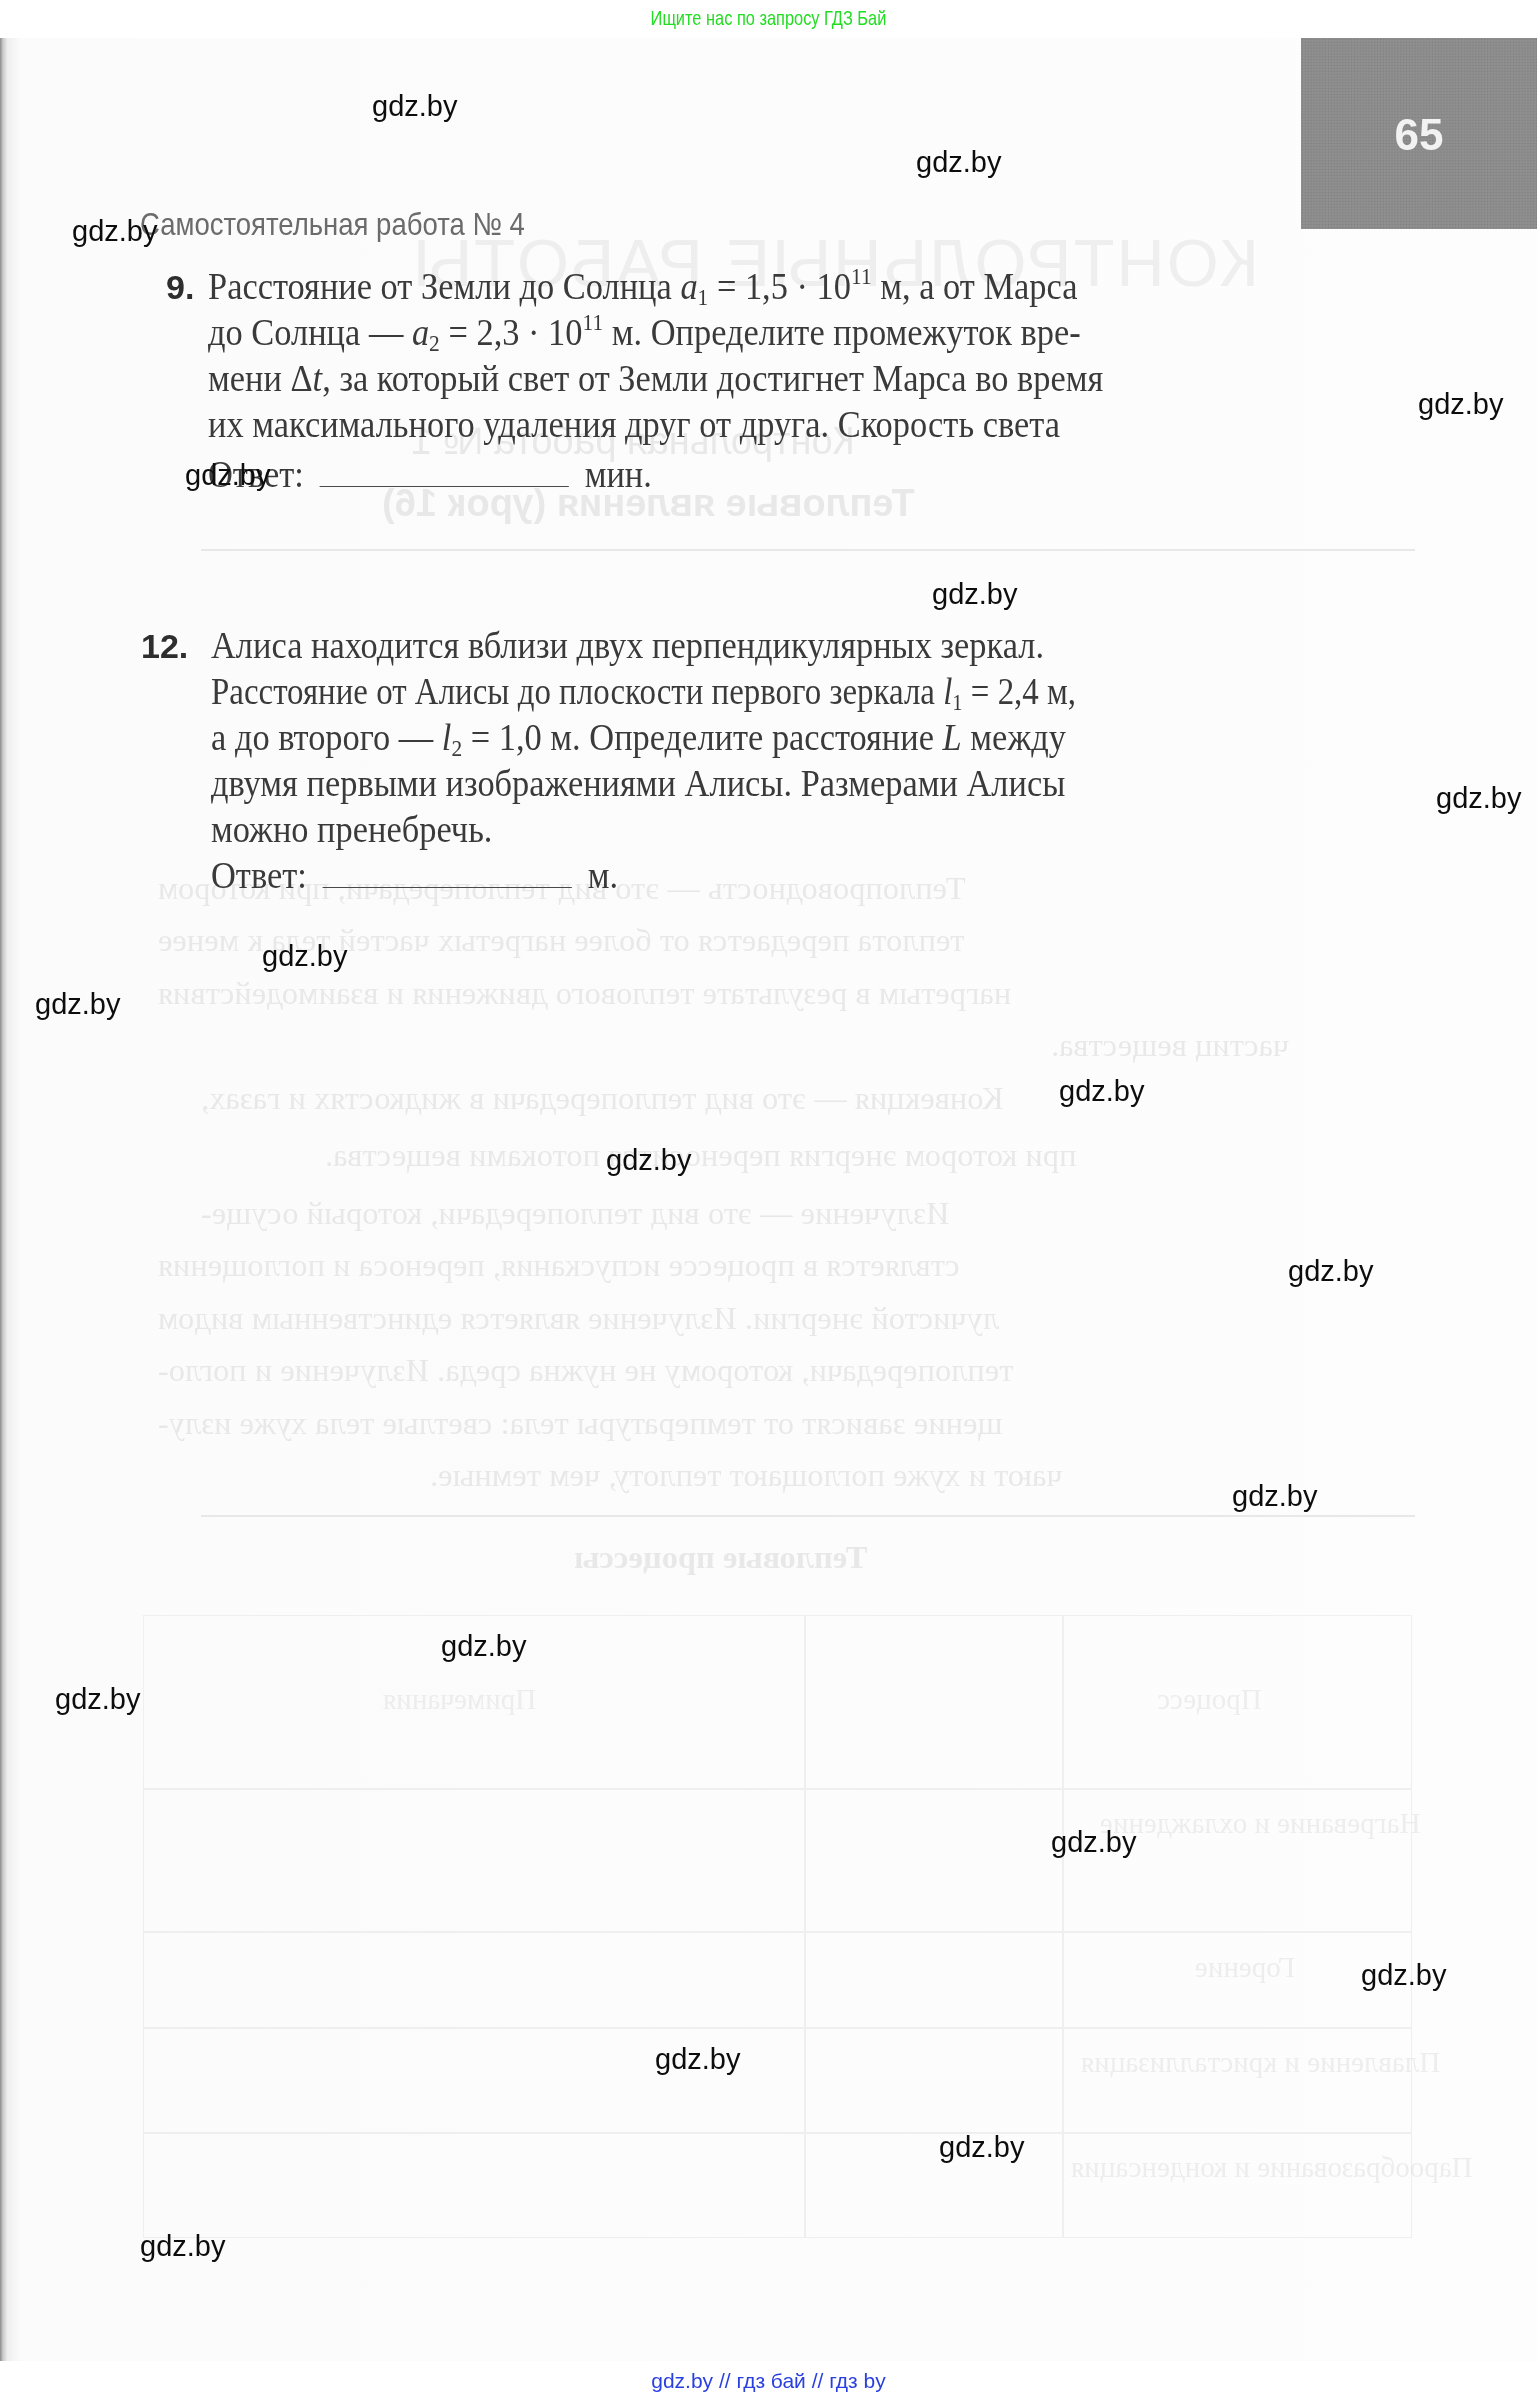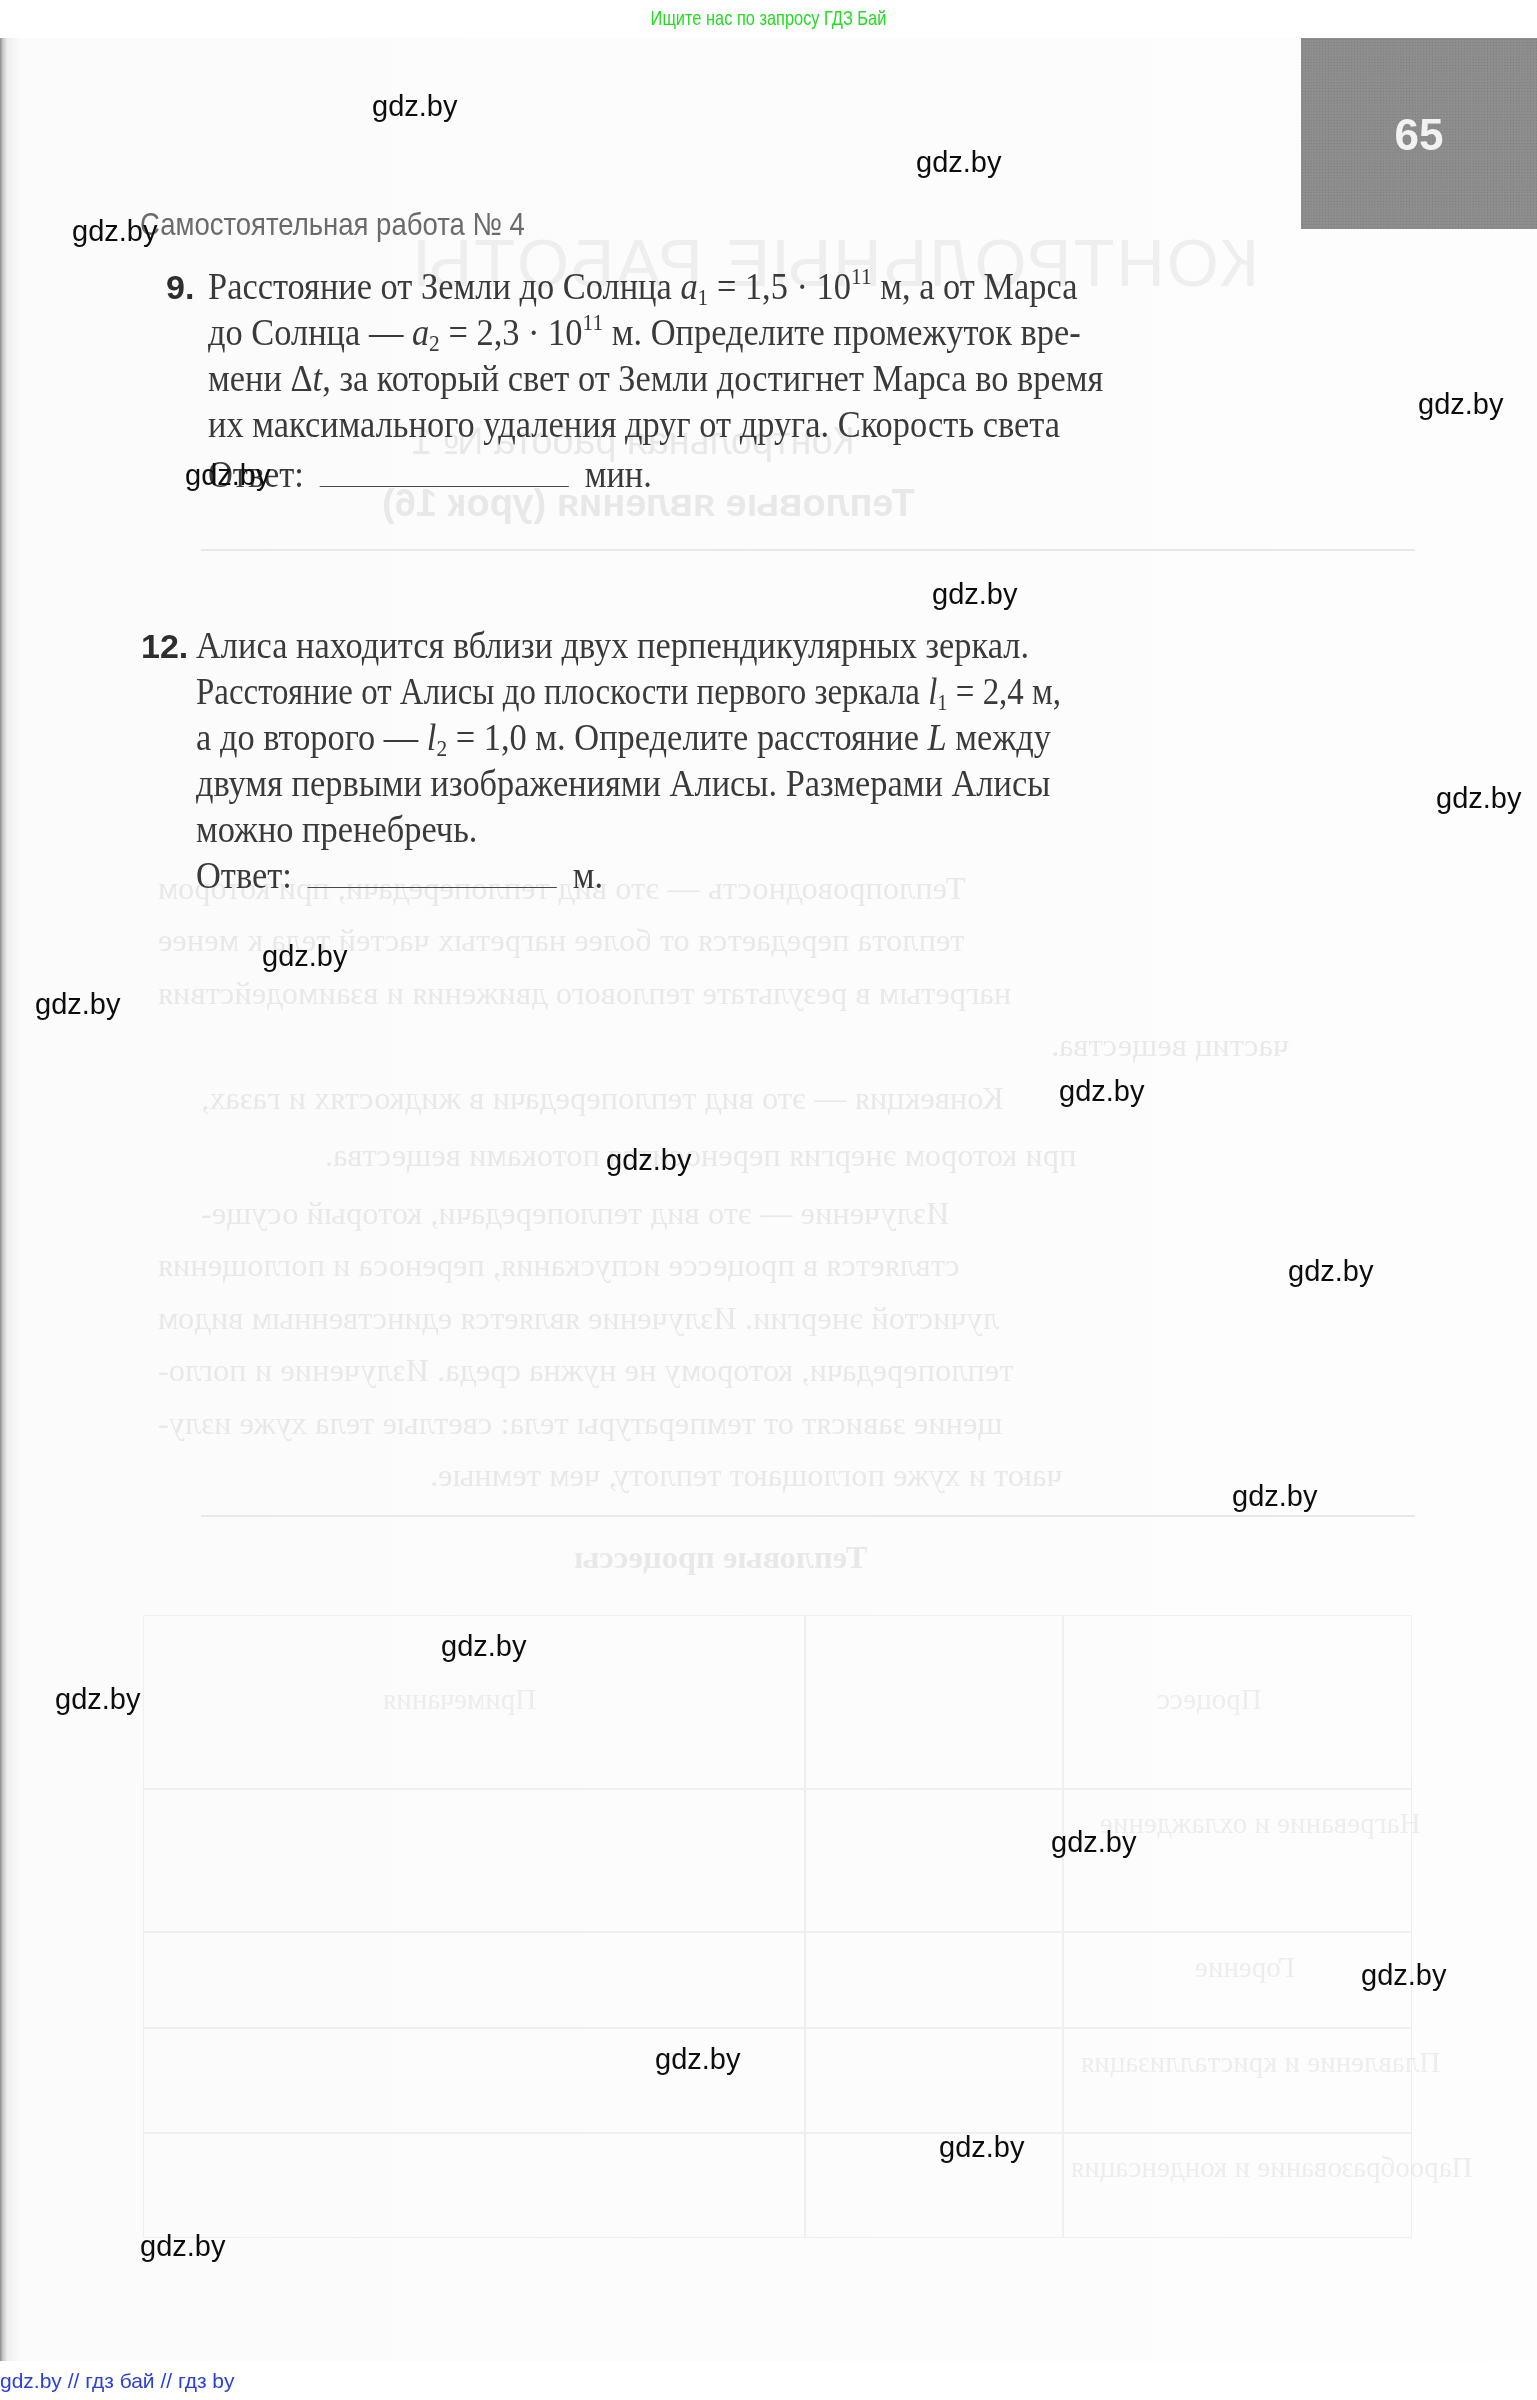--- a/index.html
+++ b/index.html
@@ -151,7 +151,7 @@
 
   <div class="problem p10" style="top:585px;">
     <span class="num" style="top:0; left:-27px;">12.</span>
-    <div class="text-body" style="margin-left:28px;">
+    <div class="text-body" style="margin-left:43px;">
       <div class="line"><span class="fit" style="transform:scaleX(0.93);"><span>Алиса находится вблизи двух перпендикулярных зеркал.</span></span></div>
       <div class="line"><span class="fit" style="transform:scaleX(0.89);"><span>Расстояние от Алисы до плоскости первого зеркала </span><i class="var">l</i><sub>1</sub><span> = 2,4 м,</span></span></div>
       <div class="line"><span class="fit" style="transform:scaleX(0.93);"><span>а до второго — </span><i class="var">l</i><sub>2</sub><span> = 1,0 м. Определите расстояние </span><i class="var">L</i><span> между</span></span></div>

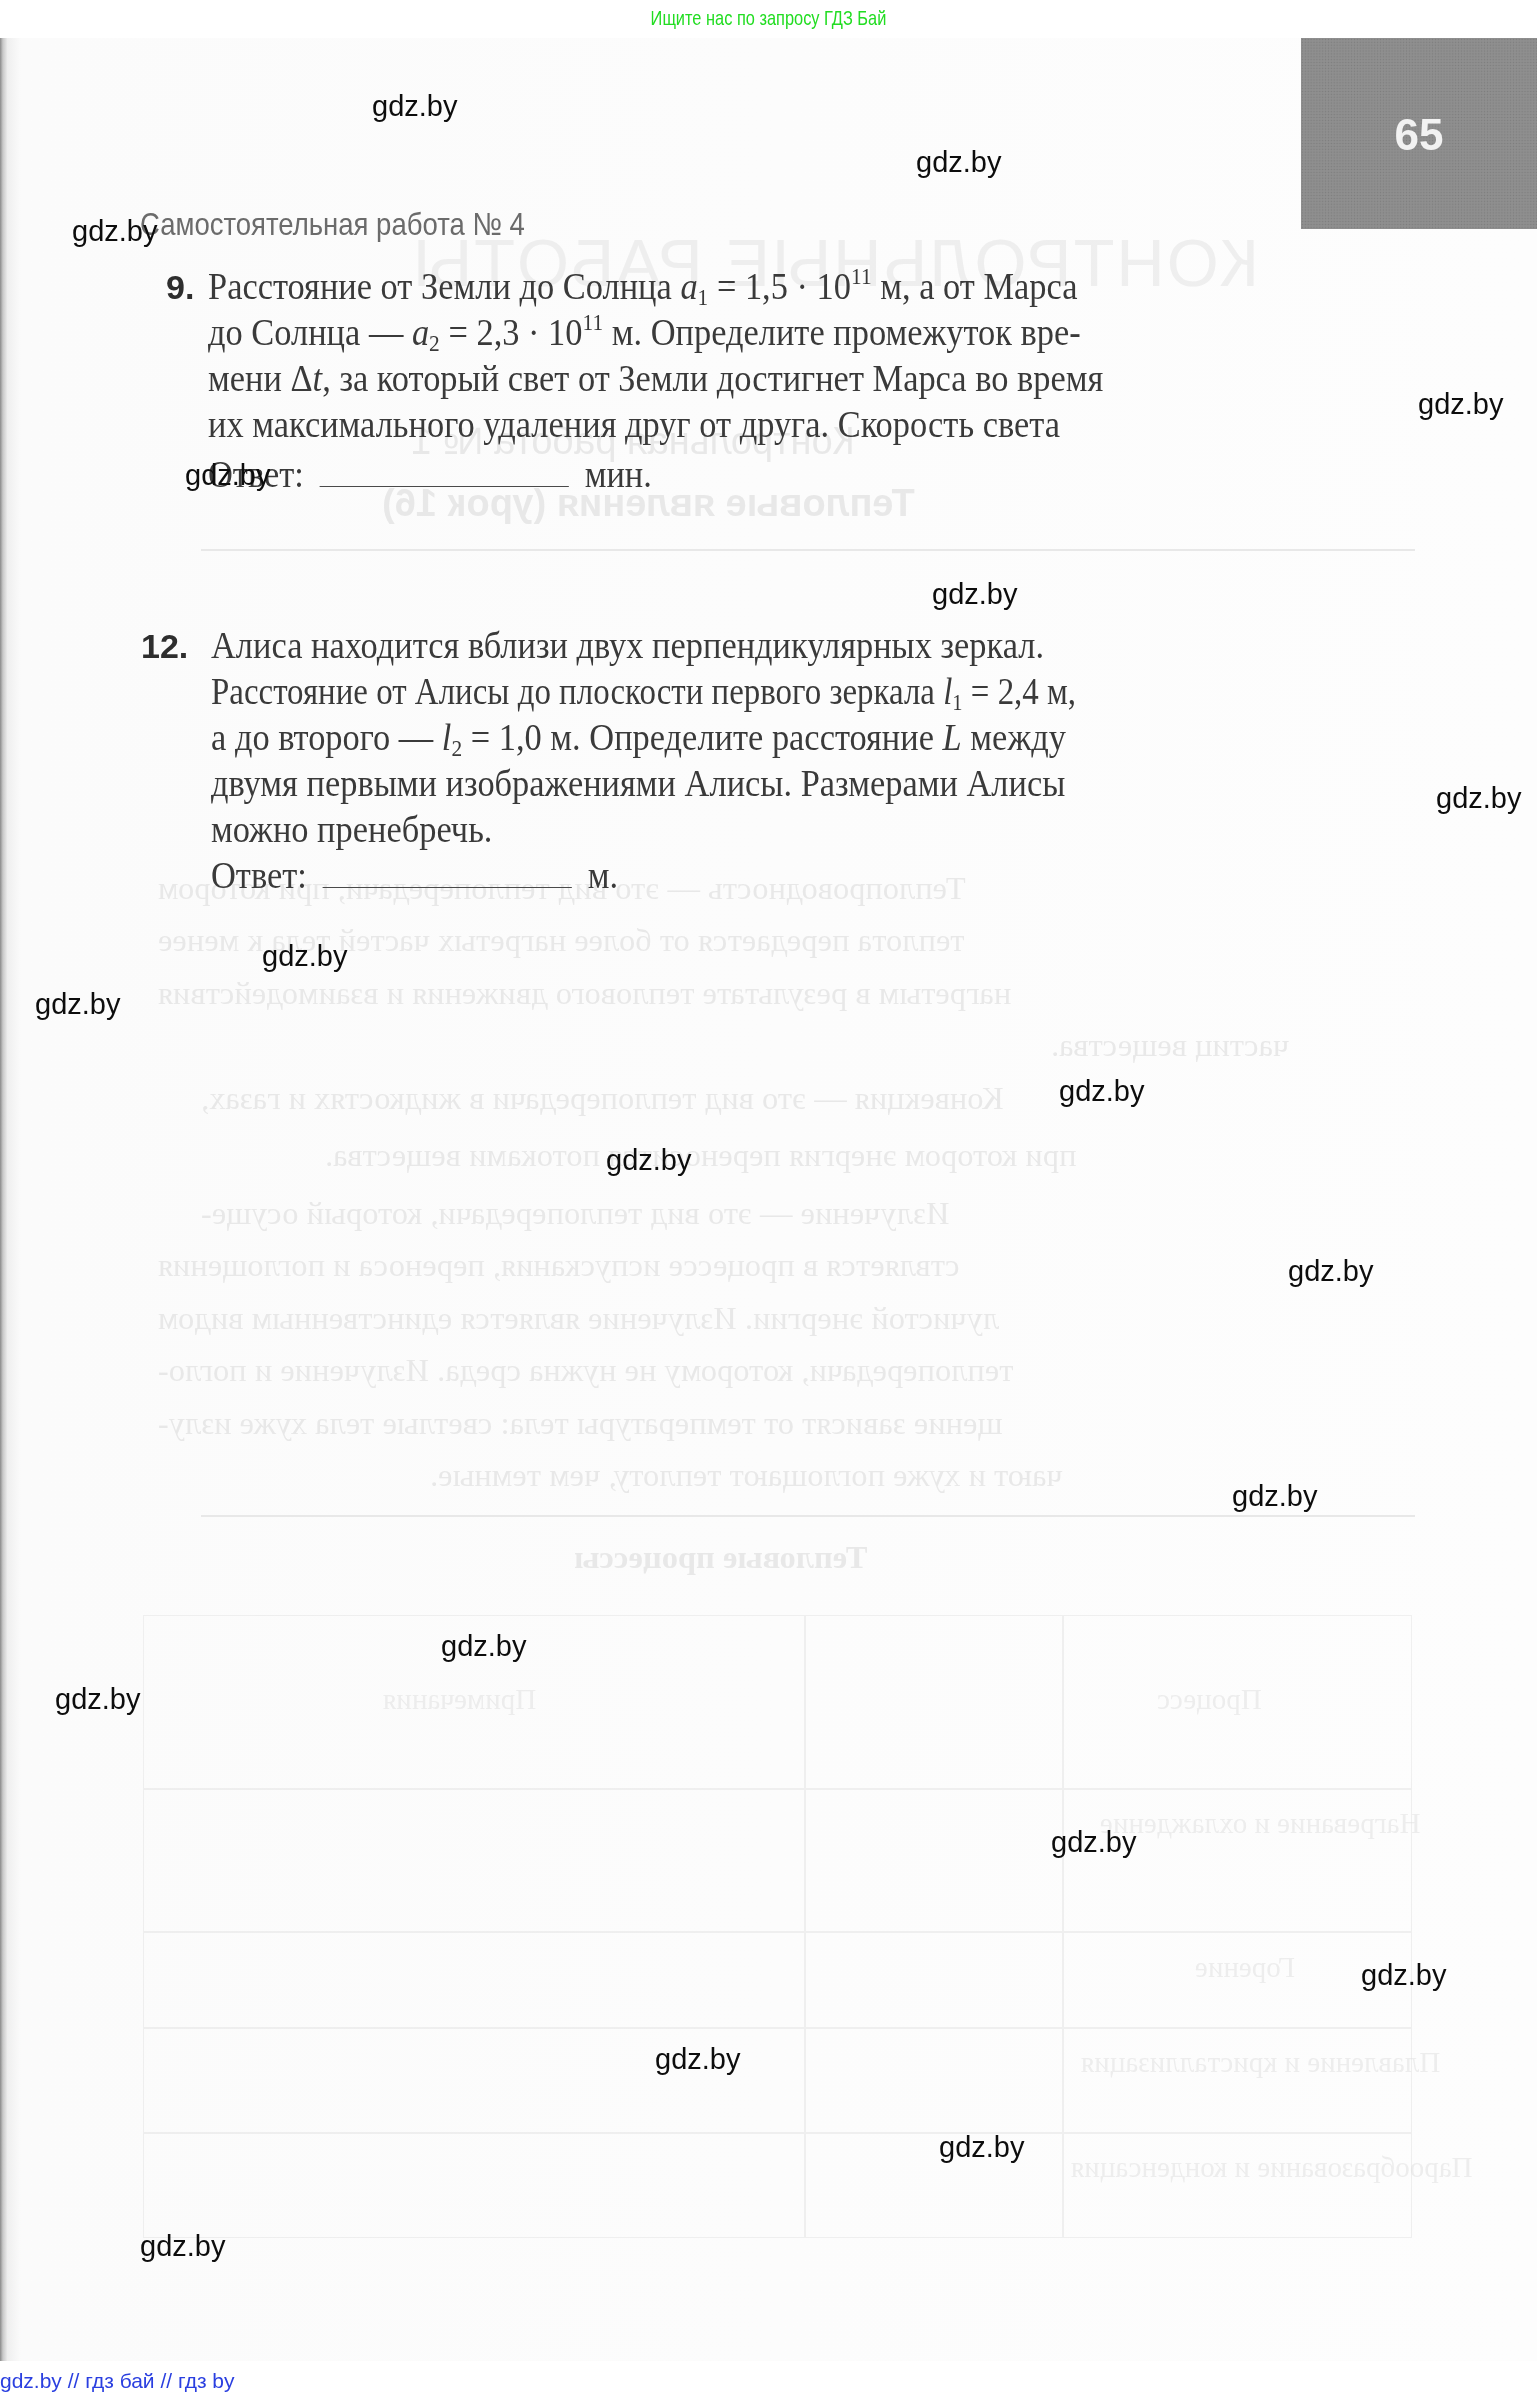--- a/index.html
+++ b/index.html
@@ -84,7 +84,7 @@
     }
     .bottom-banner {
       position: absolute; left: 0; top: 2361px; width: 1537px; height: 39px;
-      text-align: left; color: #2a3fe0;
+      text-align: center; color: #2a3fe0;
       font-family: "Liberation Sans", sans-serif; font-size: 21px; line-height: 39px;
       background: #ffffff;
     }

